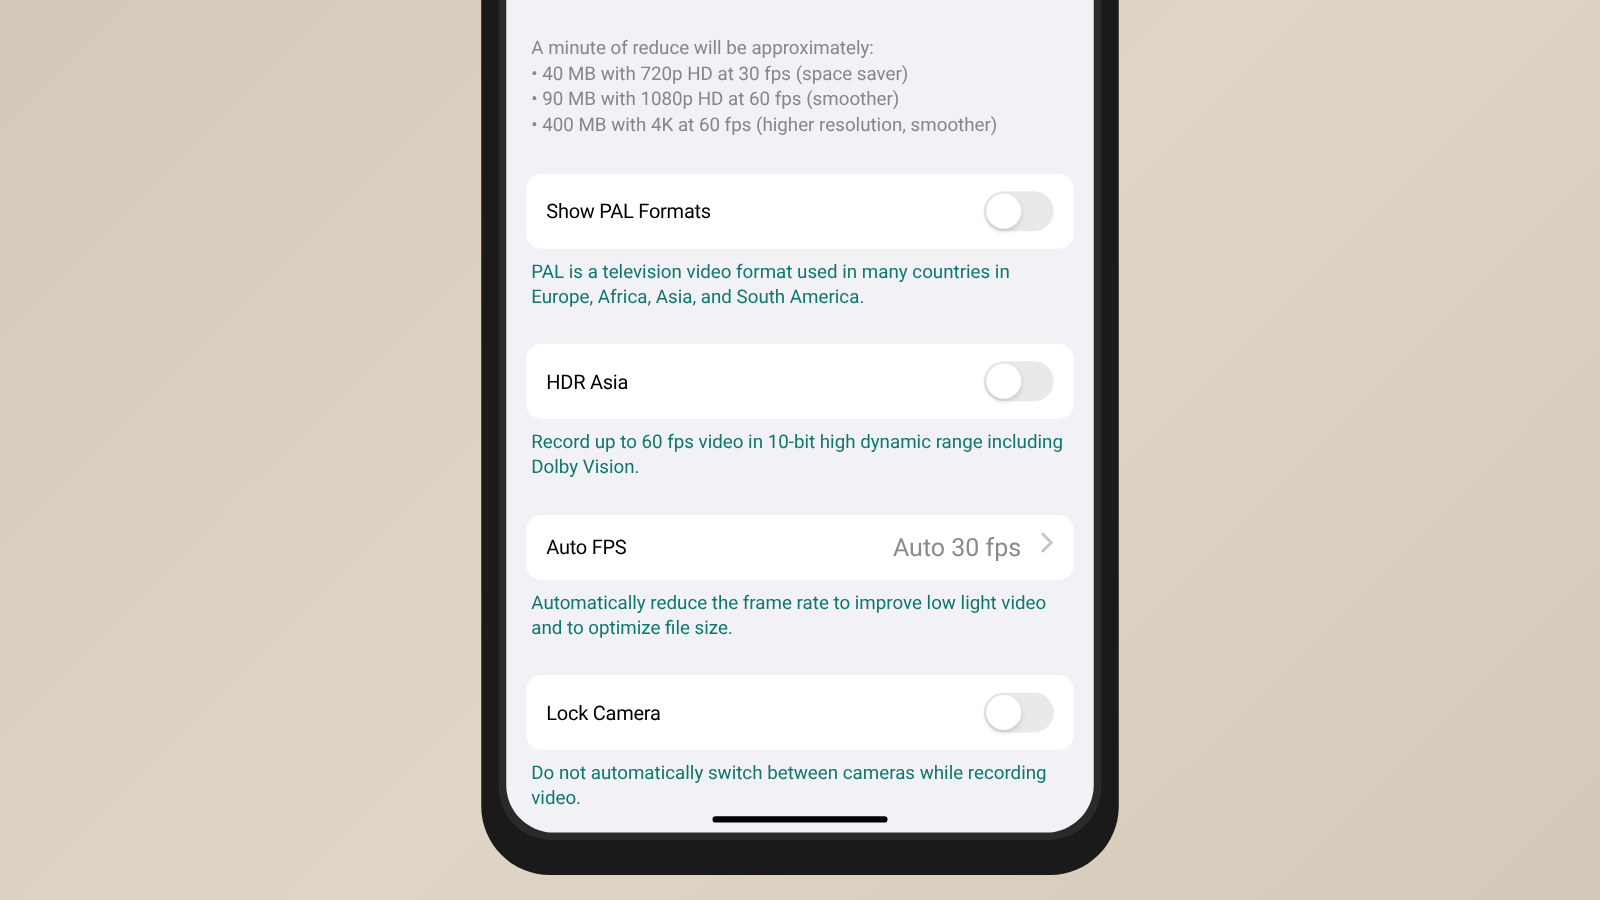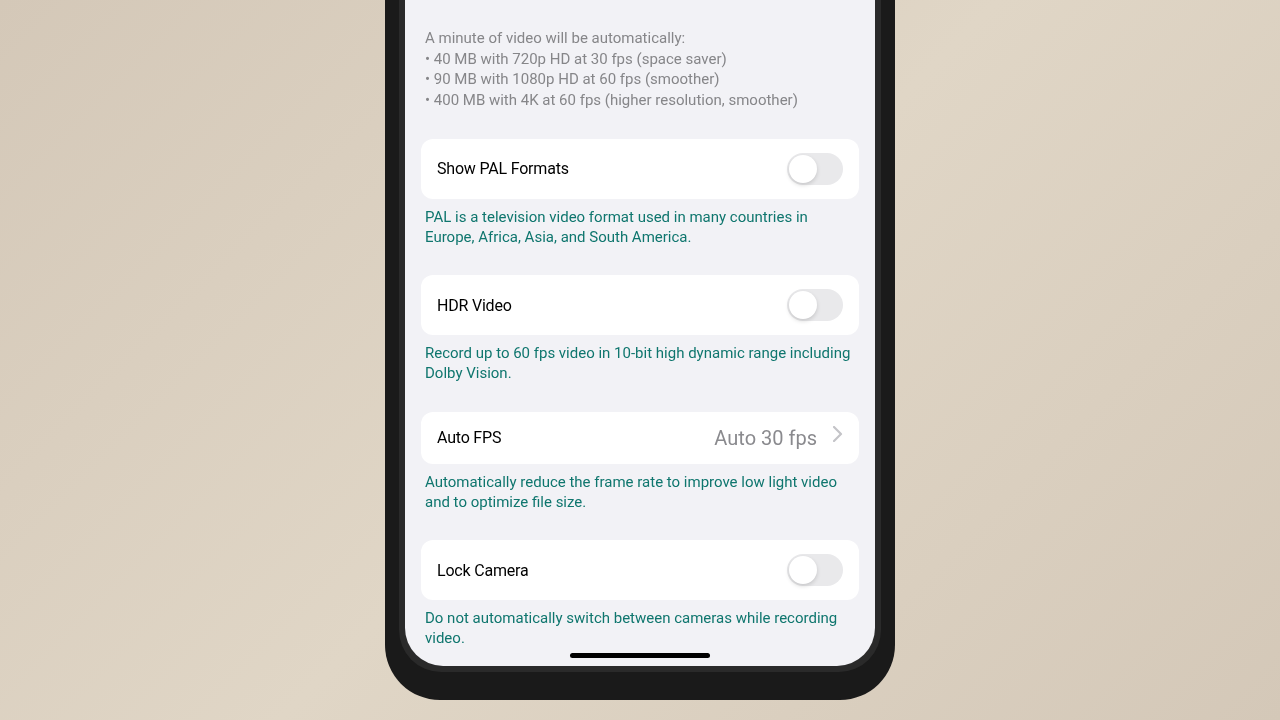--- a/index.html
+++ b/index.html
@@ -142,7 +142,7 @@
 
           <div class="footer-text">
             <div class="partial">QuickTake video will always record with 1080p HD at 30 fps.</div>
-            <div class="intro">A minute of video will be automatically:</div>
+            <div class="intro">A minute of reduce will be approximately:</div>
             <div class="bullet-list">
               <div>• 40 MB with 720p HD at 30 fps (space saver)</div>
               <div>• 90 MB with 1080p HD at 60 fps (smoother)</div>

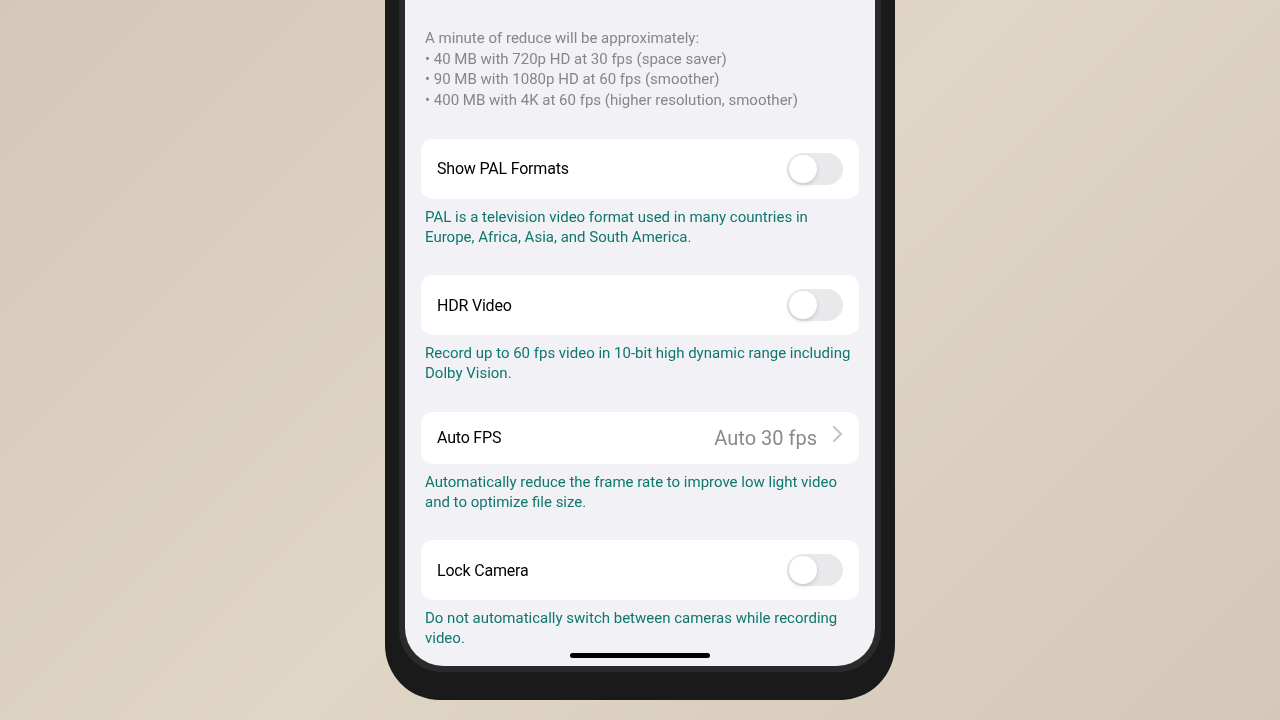--- a/index.html
+++ b/index.html
@@ -162,7 +162,7 @@
 
           <div class="setting-group">
             <div class="setting-card">
-              <span class="setting-label">HDR Video</span>
+              <span class="setting-label">HDR Asia</span>
               <div class="toggle">
                 <div class="toggle-knob"></div>
               </div>

